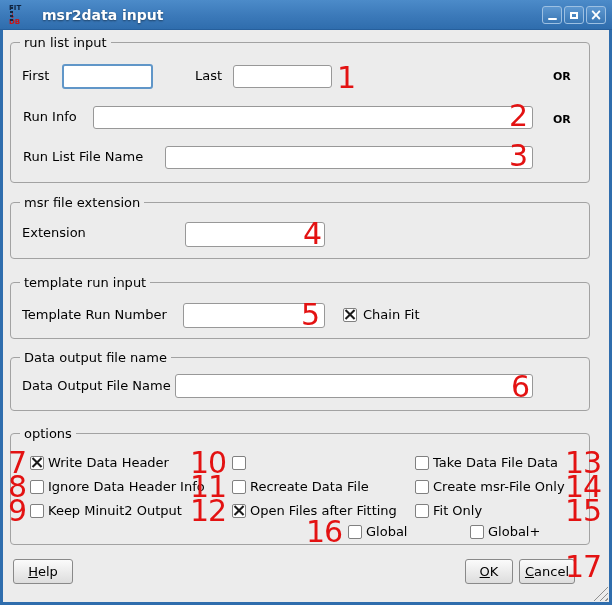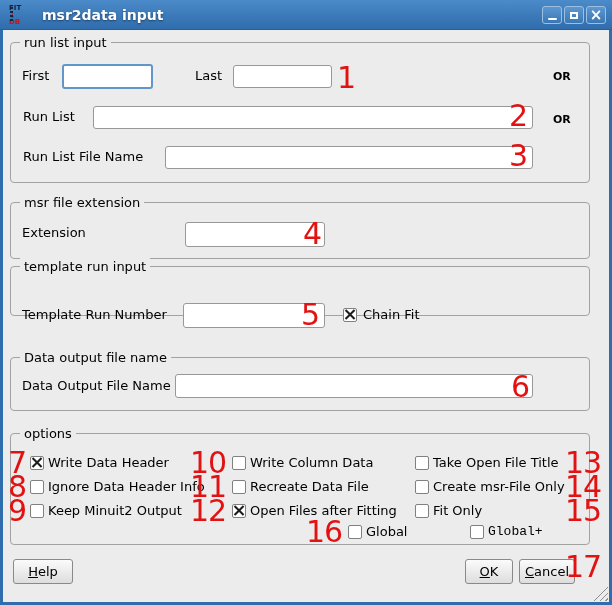--- a/index.html
+++ b/index.html
@@ -119,7 +119,7 @@
   <span class="lbl" style="left:195px;top:68px;">Last</span>
   <input class="tin" style="left: 233px; top: 65px; width: 99px; height: 23px;" value="">
   <span class="or" style="left:553px;top:69px;">OR</span>
-  <span class="lbl" style="left:23px;top:109px;">Run List</span>
+  <span class="lbl" style="left:23px;top:109px;">Run Info</span>
   <input class="tin" style="left: 93px; top: 106px; width: 440px; height: 23px;" value="">
   <span class="or" style="left:553px;top:112px;">OR</span>
   <span class="lbl" style="left:23px;top:149px;">Run List File Name</span>

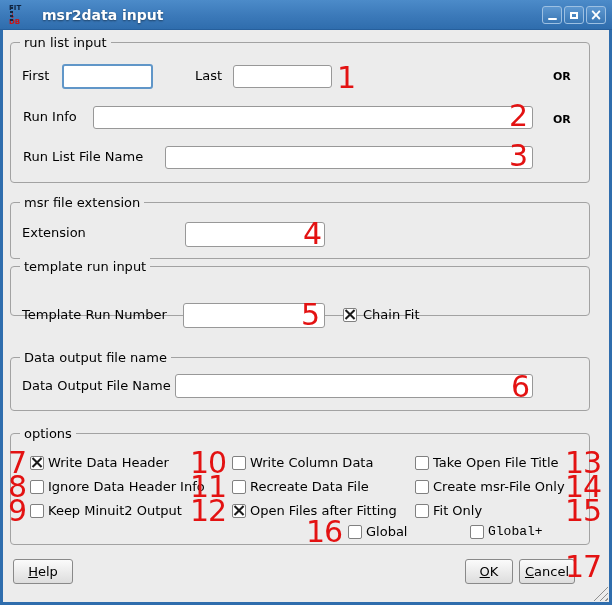--- a/index.html
+++ b/index.html
@@ -131,7 +131,7 @@
   <span class="lbl" style="left:22px;top:225px;">Extension</span>
   <input class="tin" style="left: 185px; top: 222px; width: 140px; height: 25px;" value="">
 
-  <div class="group" style="left:10px;top:266px;width:580px;height:50px;">
+  <div class="group" style="left:10px;top:282px;width:580px;height:57px;">
     <span class="gtitle">template run input</span>
   </div>
   <span class="lbl" style="left:22px;top:307px;">Template Run Number</span>

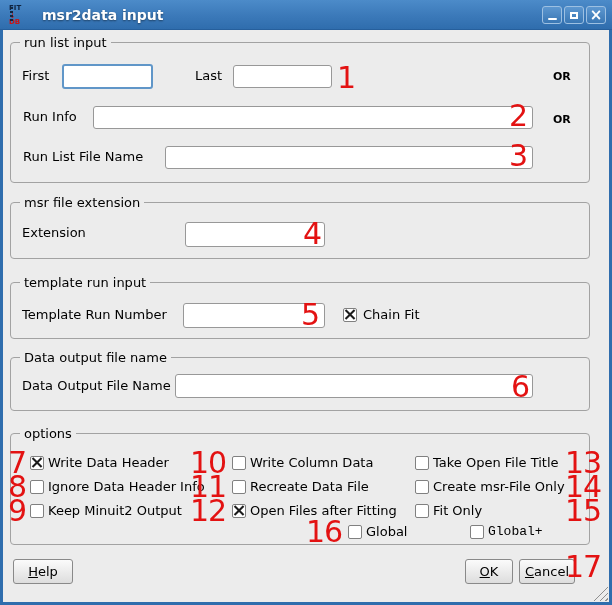--- a/index.html
+++ b/index.html
@@ -157,7 +157,6 @@
   <span class="lbl" style="left:48px;top:503px;">Keep Minuit2 Output</span>
 
   <span class="cb" style="left:232px;top:456px;"></span>
-  <span class="lbl" style="left:250px;top:455px;">Write Column Data</span>
   <span class="cb" style="left:232px;top:480px;"></span>
   <span class="lbl" style="left:250px;top:479px;">Recreate Data File</span>
   <span class="cb checked" style="left:232px;top:504px;"></span>

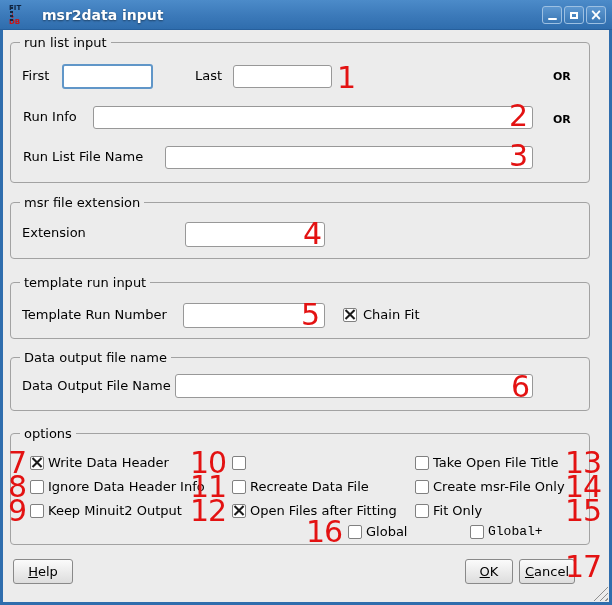--- a/index.html
+++ b/index.html
@@ -163,7 +163,7 @@
   <span class="lbl" style="left:250px;top:503px;">Open Files after Fitting</span>
 
   <span class="cb" style="left:415px;top:456px;"></span>
-  <span class="lbl" style="left:433px;top:455px;">Take Open File Title</span>
+  <span class="lbl" style="left:433px;top:455px;">Take Data File Data</span>
   <span class="cb" style="left:415px;top:480px;"></span>
   <span class="lbl" style="left:433px;top:479px;">Create msr-File Only</span>
   <span class="cb" style="left:415px;top:504px;"></span>

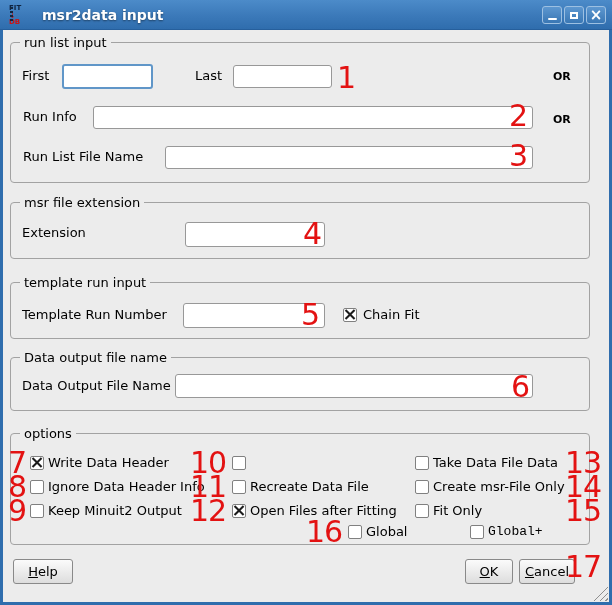--- a/index.html
+++ b/index.html
@@ -172,7 +172,7 @@
   <span class="cb" style="left:348px;top:525px;"></span>
   <span class="lbl" style="left:366px;top:524px;">Global</span>
   <span class="cb" style="left:470px;top:525px;"></span>
-  <span class="lbl" style="left:488px;top:524px;font-family:Liberation Mono, monospace;">Global+</span>
+  <span class="lbl" style="left:488px;top:524px;">Global+</span>
 
   <div class="btn" style="left:13px;top:559px;width:60px;">
     <span><span class="mn">H</span><span>elp</span></span>

